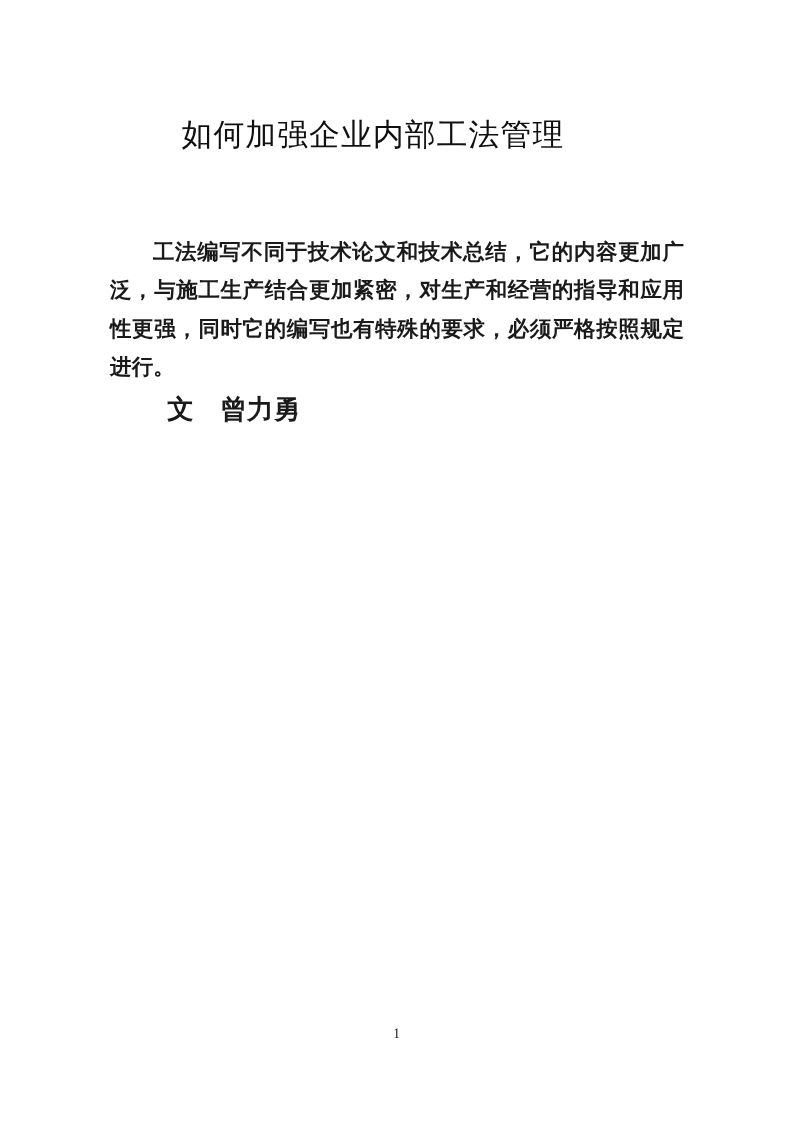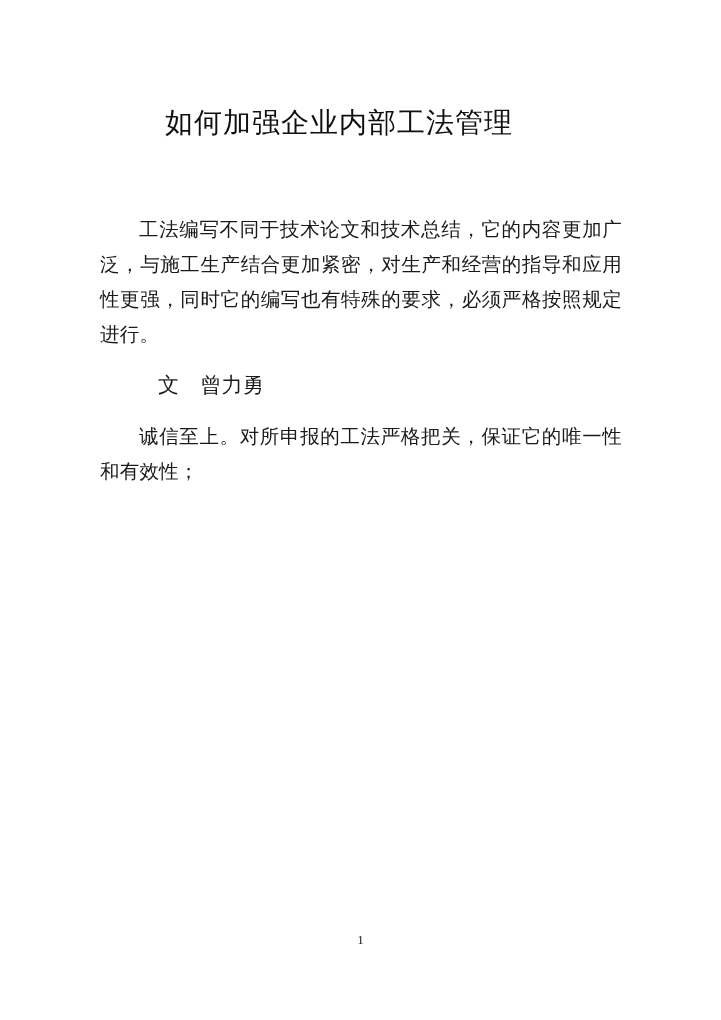--- a/index.html
+++ b/index.html
@@ -38,6 +38,7 @@
     left: 100px;
     top: 212px;
     width: 522px;
+    font-weight: bold;
   }
   .para {
     margin: 0;

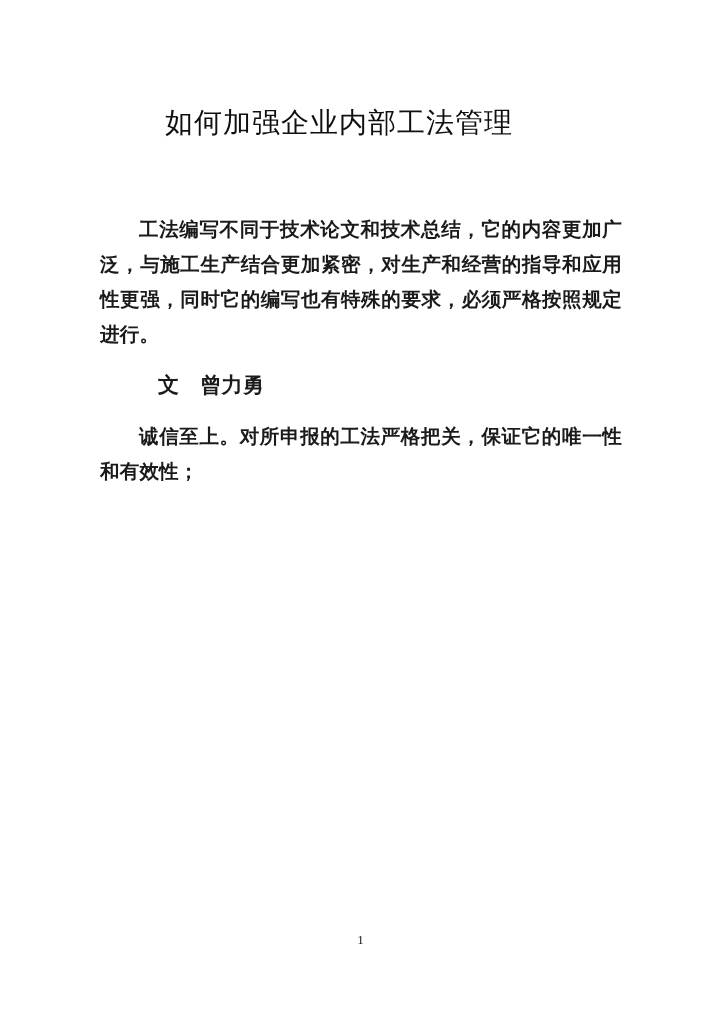--- a/index.html
+++ b/index.html
@@ -54,8 +54,8 @@
     text-indent: 2em;
   }
   .author-line {
-    margin: 16px;
-    font-size: 21px;
+    margin: 4px;
+    font-size: 24px;
     line-height: 35px;
     text-indent: 2em;
     letter-spacing: 0.2px;

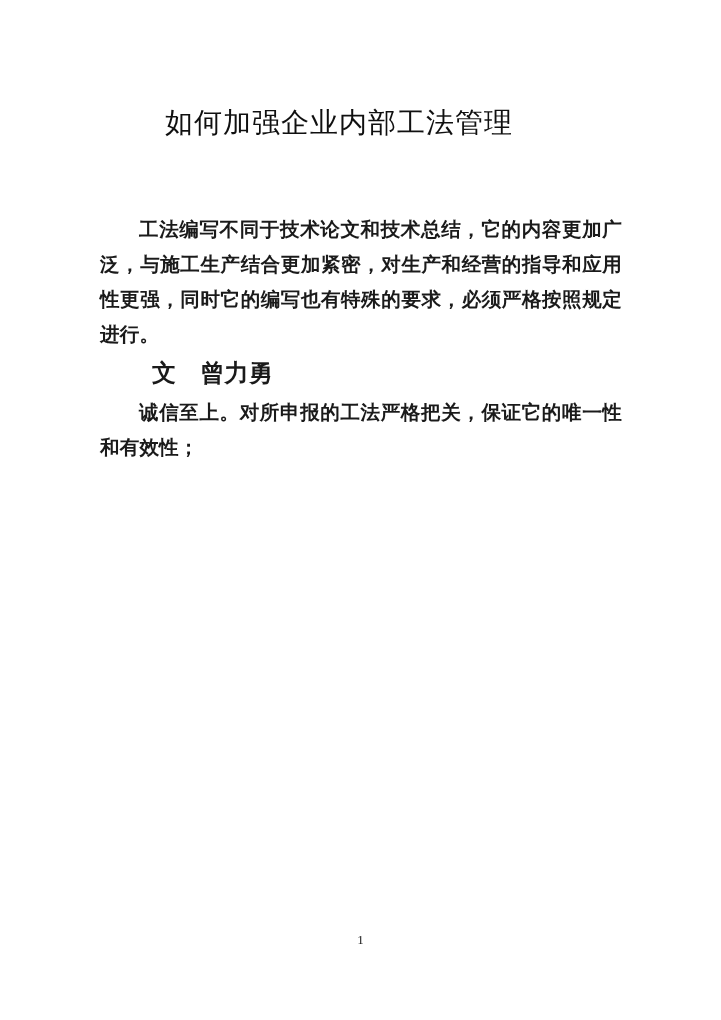--- a/index.html
+++ b/index.html
@@ -88,7 +88,6 @@
 
 
 
-    <p class="para indent">诚信至上。对所申报的工法严格把关，保证它的唯一性和有效性；</p>
 
   </div>
 

